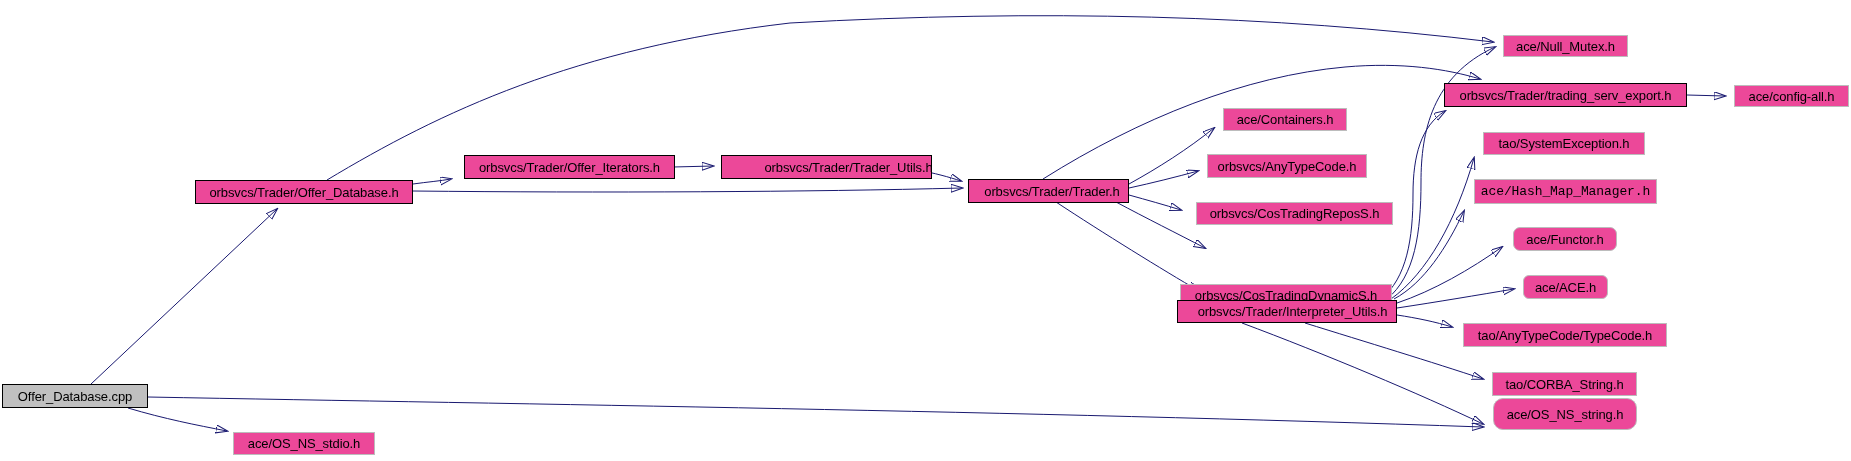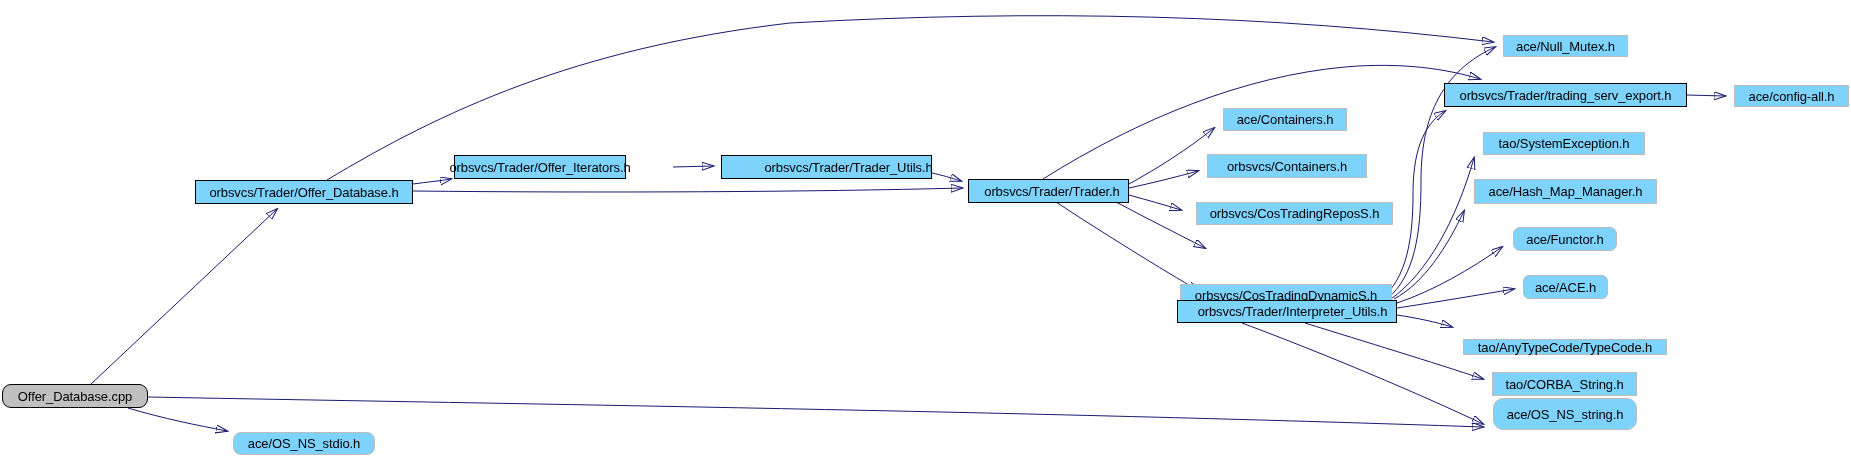--- a/index.html
+++ b/index.html
@@ -15,7 +15,7 @@
   .node{
     position:absolute;
     box-sizing:border-box;
-    background:#7dd3fc;
+    background:#ec4899;
     border:1px solid #bcbcbc;
     color:#000000;
     font-size:13px;

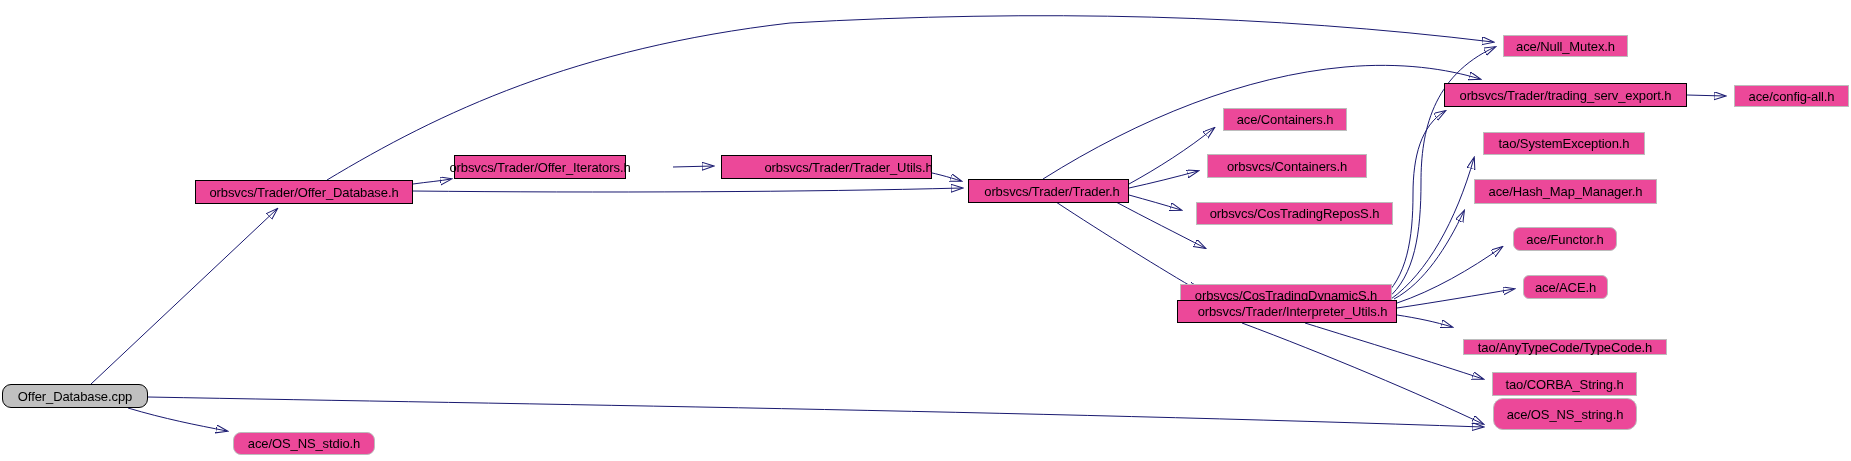--- a/index.html
+++ b/index.html
@@ -70,7 +70,7 @@
       <div class="node root" style="left: 2px; top: 384px; width: 146px; height: 24px; border-radius: 9px;">Offer_Database.cpp</div>
       <div class="node external" style="left: 233px; top: 432px; width: 142px; height: 23px; border-radius: 8px;">ace/OS_NS_stdio.h</div>
       <div class="node internal" style="left: 195px; top: 180px; width: 218px; height: 24px;">orbsvcs/Trader/Offer_Database.h</div>
-      <div class="node internal" style="left: 454px; top: 155px; width: 172px; height: 24px;">orbsvcs/Trader/Offer_Iterators.h</div>
+      <div class="node internal" style="left: 464px; top: 155px; width: 211px; height: 24px;">orbsvcs/Trader/Offer_Iterators.h</div>
       <div class="node internal" style="left: 721px; top: 155px; width: 211px; height: 24px; padding-left: 44px;">orbsvcs/Trader/Trader_Utils.h</div>
       <div class="node internal" style="left: 968px; top: 179px; width: 161px; height: 24px; padding-left: 7px;">orbsvcs/Trader/Trader.h</div>
       <div class="node external" style="left: 1223px; top: 108px; width: 124px; height: 23px;">ace/Containers.h</div>

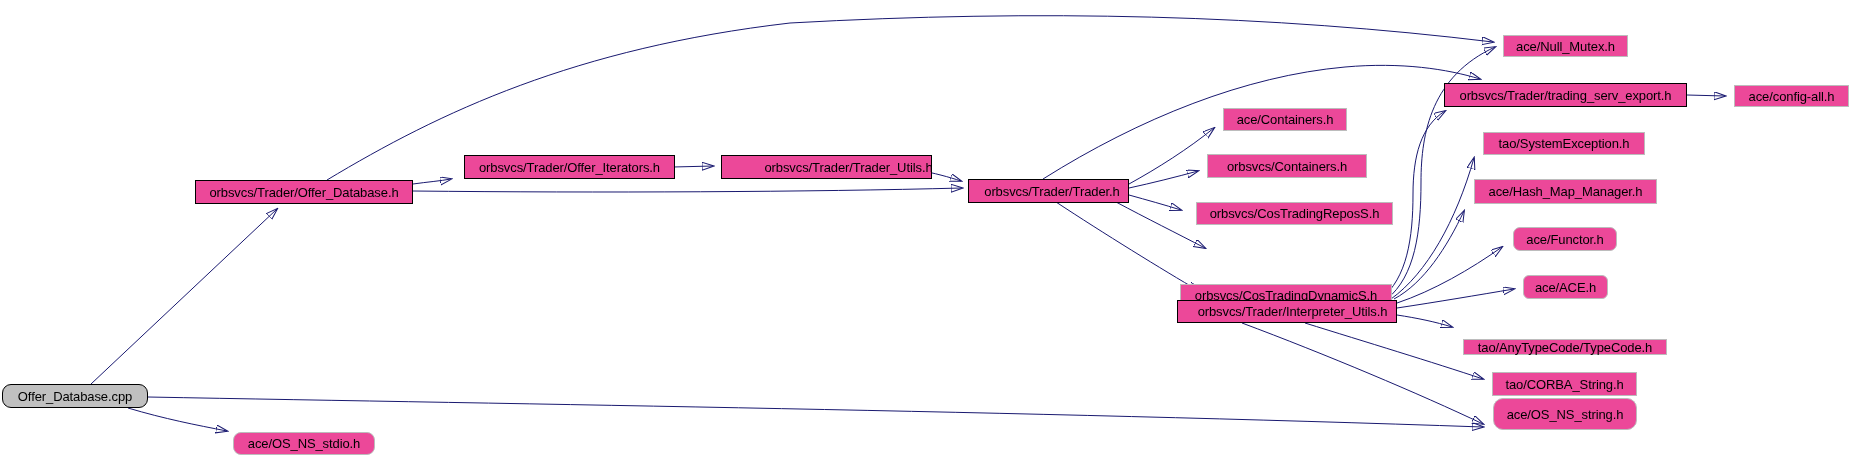--- a/index.html
+++ b/index.html
@@ -74,7 +74,7 @@
       <div class="node internal" style="left: 721px; top: 155px; width: 211px; height: 24px; padding-left: 44px;">orbsvcs/Trader/Trader_Utils.h</div>
       <div class="node internal" style="left: 968px; top: 179px; width: 161px; height: 24px; padding-left: 7px;">orbsvcs/Trader/Trader.h</div>
       <div class="node external" style="left: 1223px; top: 108px; width: 124px; height: 23px;">ace/Containers.h</div>
-      <div class="node external" style="left: 1207px; top: 154px; width: 160px; height: 24px;">orbsvcs/Containers.h</div>
+      <div class="node external" style="left: 1207px; top: 154px; width: 160px; height: 24px;">orbsvcs/AnyTypeCode.h</div>
       <div class="node external" style="left: 1189px; top: 202px; width: 197px; height: 23px; margin-left: 7px;">orbsvcs/CosTradingReposS.h</div>
       <div class="node external" style="left: 1180px; top: 252px; width: 212px; height: 23px; margin-top: 32px;">orbsvcs/CosTradingDynamicS.h</div>
       <div class="node internal" style="left: 1177px; top: 300px; width: 220px; height: 23px; padding-left: 11px;">orbsvcs/Trader/Interpreter_Utils.h</div>

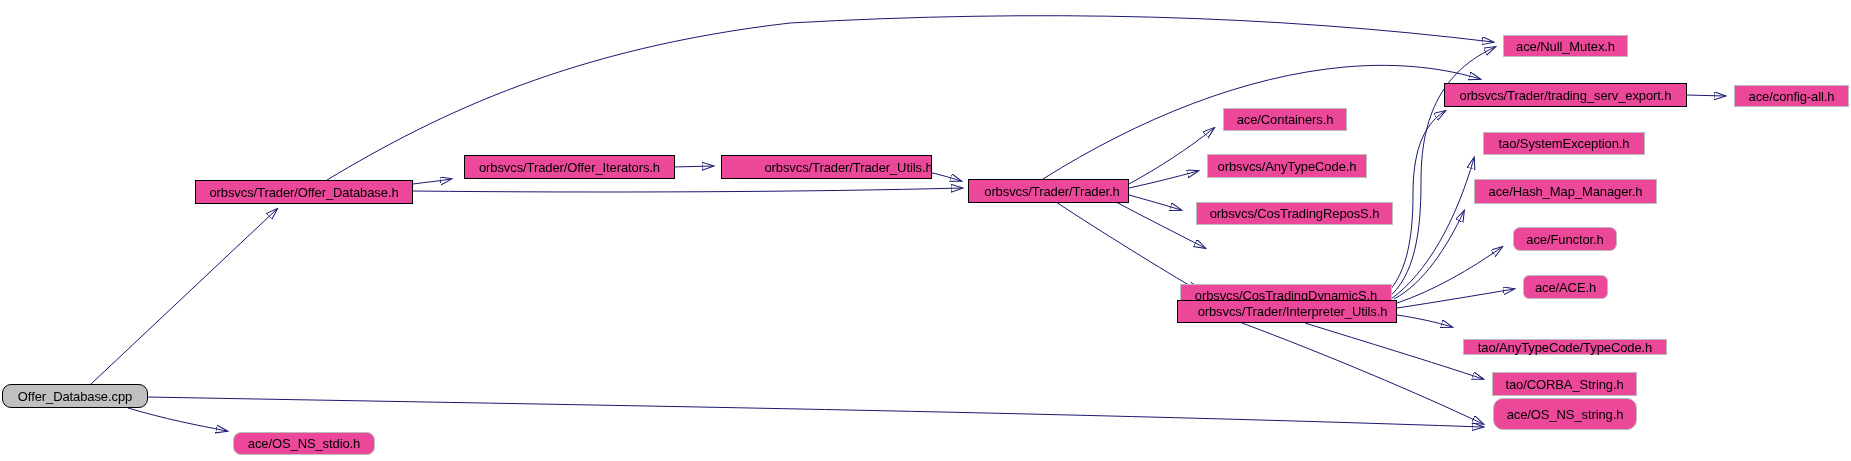--- a/index.html
+++ b/index.html
@@ -82,7 +82,7 @@
       <div class="node internal" style="left: 1444px; top: 83px; width: 243px; height: 24px;">orbsvcs/Trader/trading_serv_export.h</div>
       <div class="node external" style="left: 1734px; top: 85px; width: 115px; height: 22px;">ace/config-all.h</div>
       <div class="node external" style="left: 1483px; top: 132px; width: 162px; height: 23px;">tao/SystemException.h</div>
-      <div class="node external" style="left: 1474px; top: 179px; width: 183px; height: 25px;">ace/Hash_Map_Manager.h</div>
+      <div class="node external" style="left: 1474px; top: 179px; width: 183px; height: 25px; font-family: Liberation Mono, monospace;">ace/Hash_Map_Manager.h</div>
       <div class="node external" style="left: 1513px; top: 227px; width: 104px; height: 24px; border-radius: 7px;">ace/Functor.h</div>
       <div class="node external" style="left: 1523px; top: 275px; width: 85px; height: 24px; border-radius: 6px;">ace/ACE.h</div>
       <div class="node external" style="left: 1463px; top: 323px; width: 204px; height: 16px; margin-top: 16px;">tao/AnyTypeCode/TypeCode.h</div>

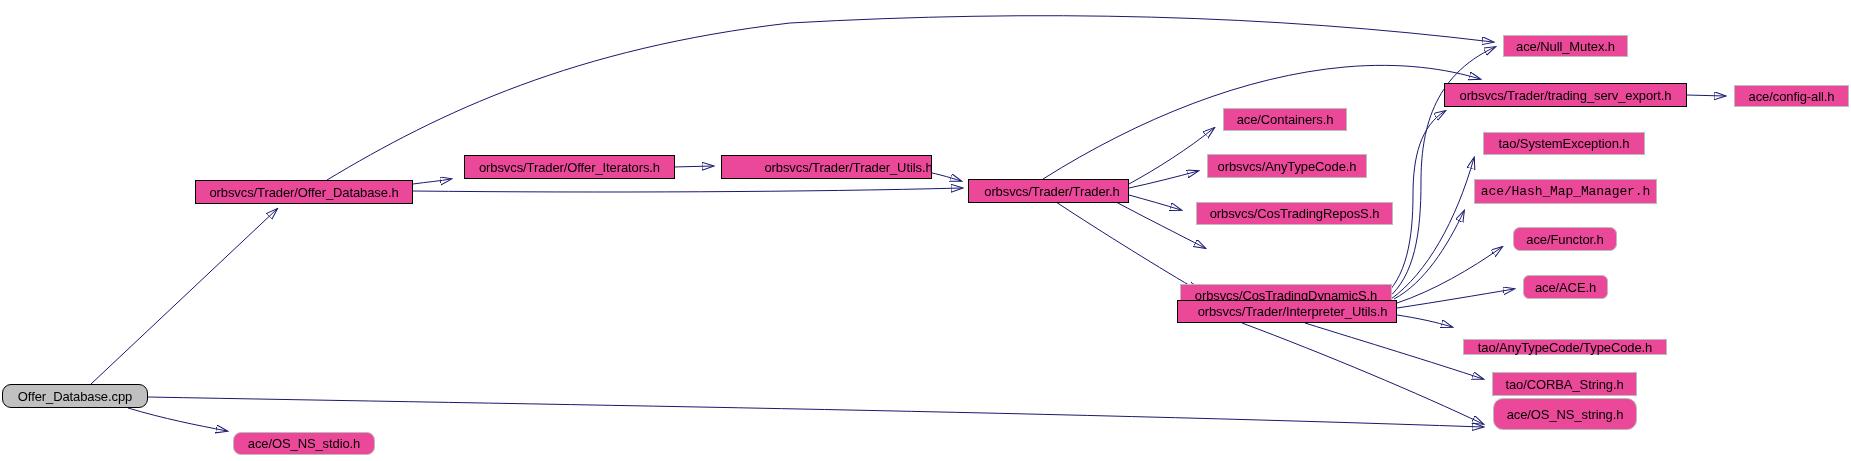--- a/index.html
+++ b/index.html
@@ -85,7 +85,7 @@
       <div class="node external" style="left: 1474px; top: 179px; width: 183px; height: 25px; font-family: Liberation Mono, monospace;">ace/Hash_Map_Manager.h</div>
       <div class="node external" style="left: 1513px; top: 227px; width: 104px; height: 24px; border-radius: 7px;">ace/Functor.h</div>
       <div class="node external" style="left: 1523px; top: 275px; width: 85px; height: 24px; border-radius: 6px;">ace/ACE.h</div>
-      <div class="node external" style="left: 1463px; top: 323px; width: 204px; height: 16px; margin-top: 16px;">tao/AnyTypeCode/TypeCode.h</div>
+      <div class="node external" style="left: 1463px; top: 323px; width: 204px; height: 24px;">tao/AnyTypeCode/TypeCode.h</div>
       <div class="node external" style="left: 1492px; top: 372px; width: 145px; height: 24px;">tao/CORBA_String.h</div>
       <div class="node external" style="left: 1493px; top: 398px; width: 144px; height: 32px; border-radius: 10px;">ace/OS_NS_string.h</div>
     </div>

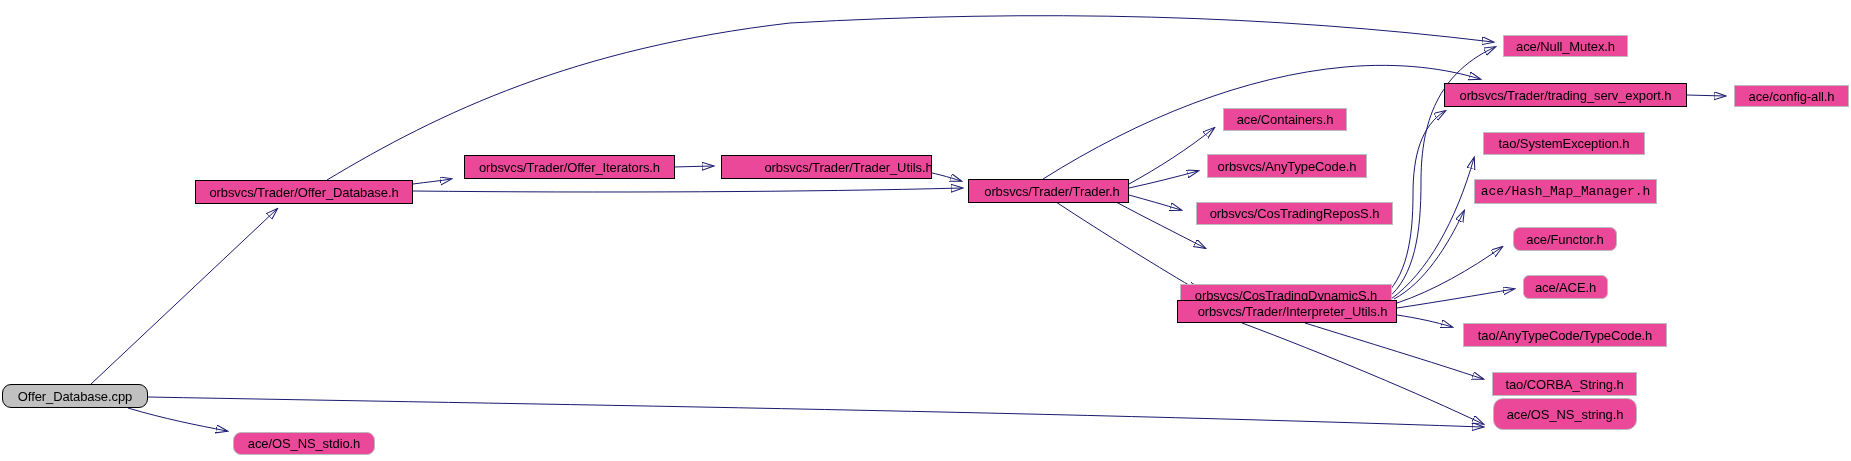--- a/index.html
+++ b/index.html
@@ -67,7 +67,7 @@
       </g>
   </svg>
   <div id="nodes">
-      <div class="node root" style="left: 2px; top: 384px; width: 146px; height: 24px; border-radius: 9px;">Offer_Database.cpp</div>
+      <div class="node root" style="left: 2px; top: 384px; width: 146px; height: 24px;">Offer_Database.cpp</div>
       <div class="node external" style="left: 233px; top: 432px; width: 142px; height: 23px; border-radius: 8px;">ace/OS_NS_stdio.h</div>
       <div class="node internal" style="left: 195px; top: 180px; width: 218px; height: 24px;">orbsvcs/Trader/Offer_Database.h</div>
       <div class="node internal" style="left: 464px; top: 155px; width: 211px; height: 24px;">orbsvcs/Trader/Offer_Iterators.h</div>

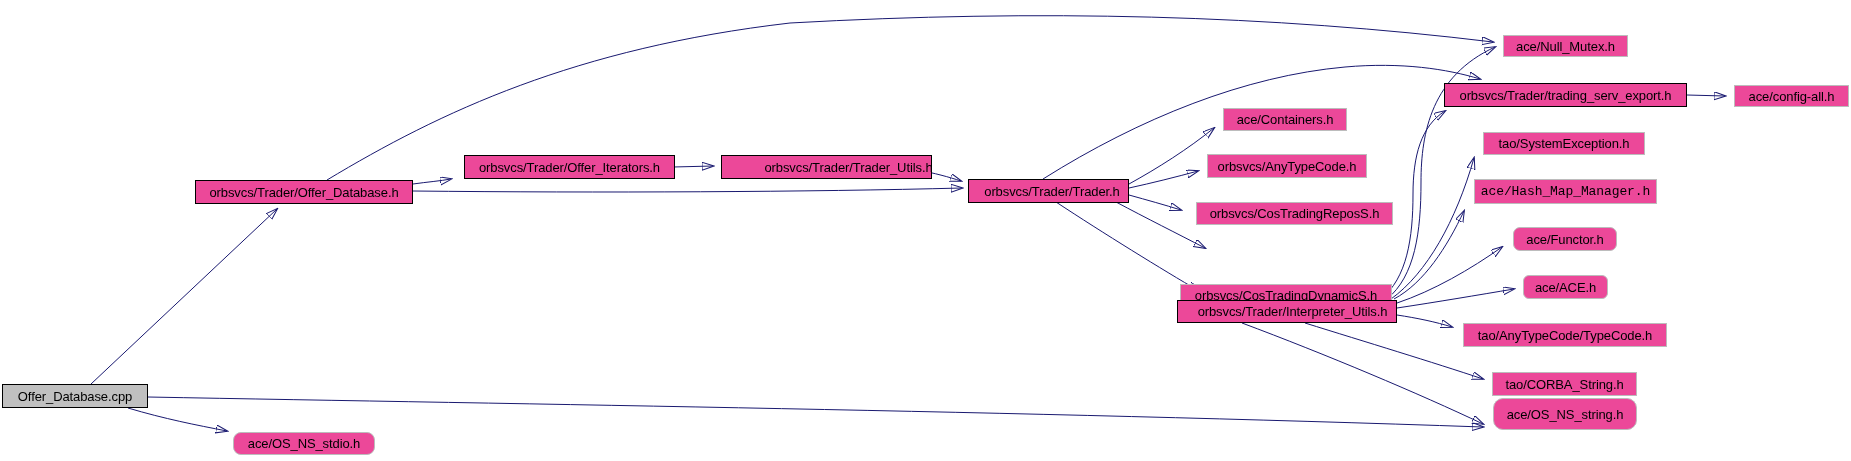--- a/index.html
+++ b/index.html
@@ -68,7 +68,7 @@
   </svg>
   <div id="nodes">
       <div class="node root" style="left: 2px; top: 384px; width: 146px; height: 24px;">Offer_Database.cpp</div>
-      <div class="node external" style="left: 233px; top: 432px; width: 142px; height: 23px; border-radius: 8px;">ace/OS_NS_stdio.h</div>
+      <div class="node external" style="left: 233px; top: 432px; width: 142px; height: 23px;">ace/OS_NS_stdio.h</div>
       <div class="node internal" style="left: 195px; top: 180px; width: 218px; height: 24px;">orbsvcs/Trader/Offer_Database.h</div>
       <div class="node internal" style="left: 464px; top: 155px; width: 211px; height: 24px;">orbsvcs/Trader/Offer_Iterators.h</div>
       <div class="node internal" style="left: 721px; top: 155px; width: 211px; height: 24px; padding-left: 44px;">orbsvcs/Trader/Trader_Utils.h</div>

